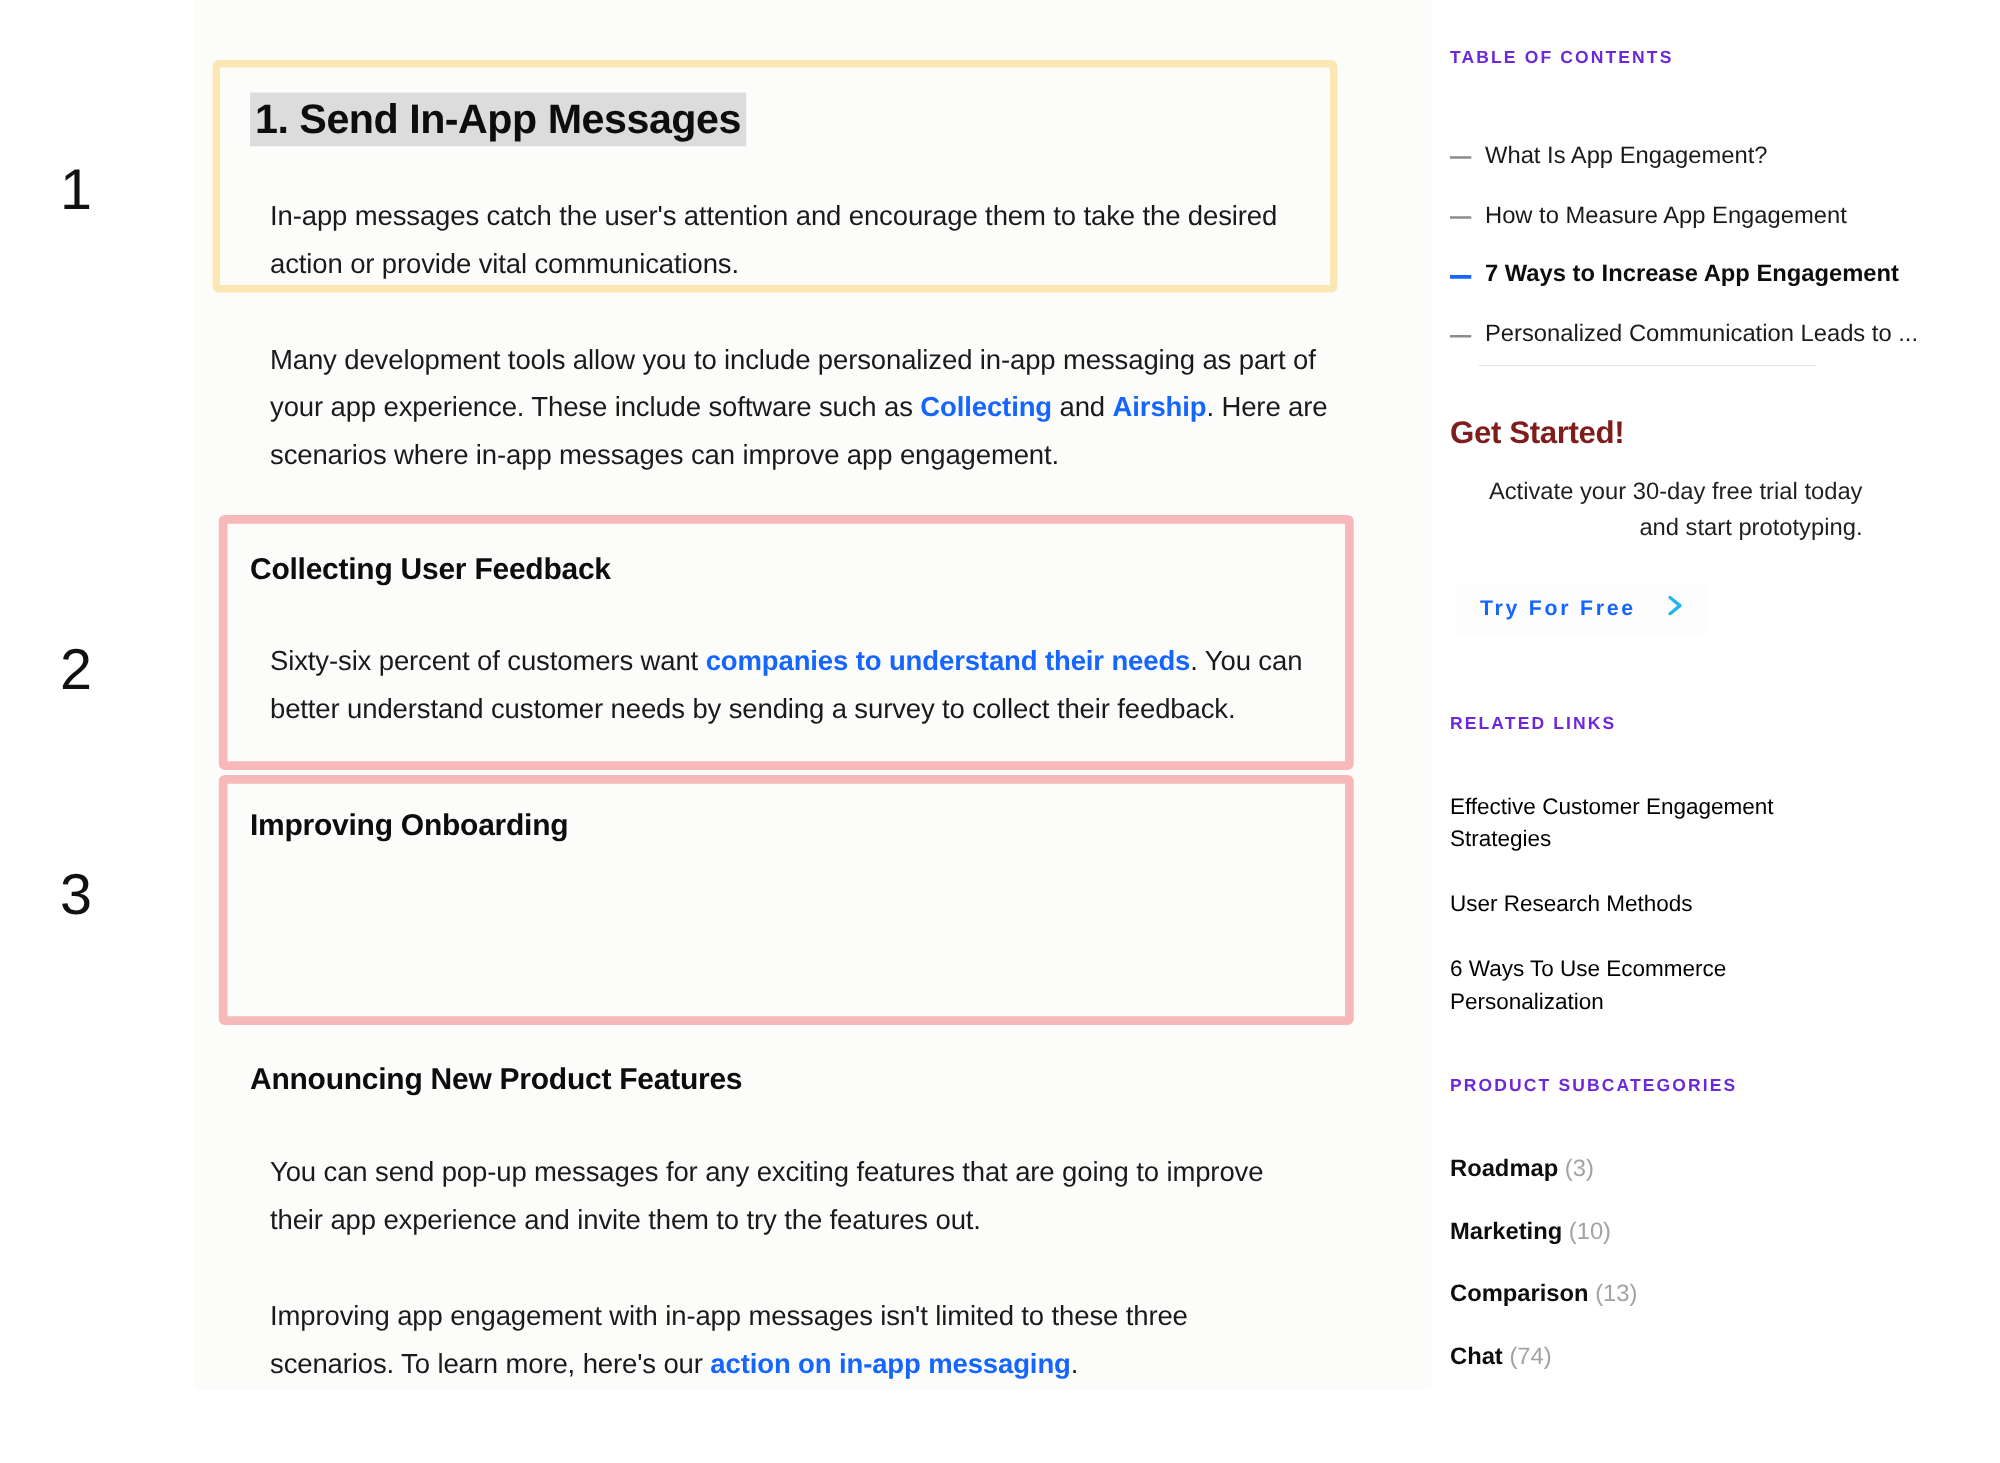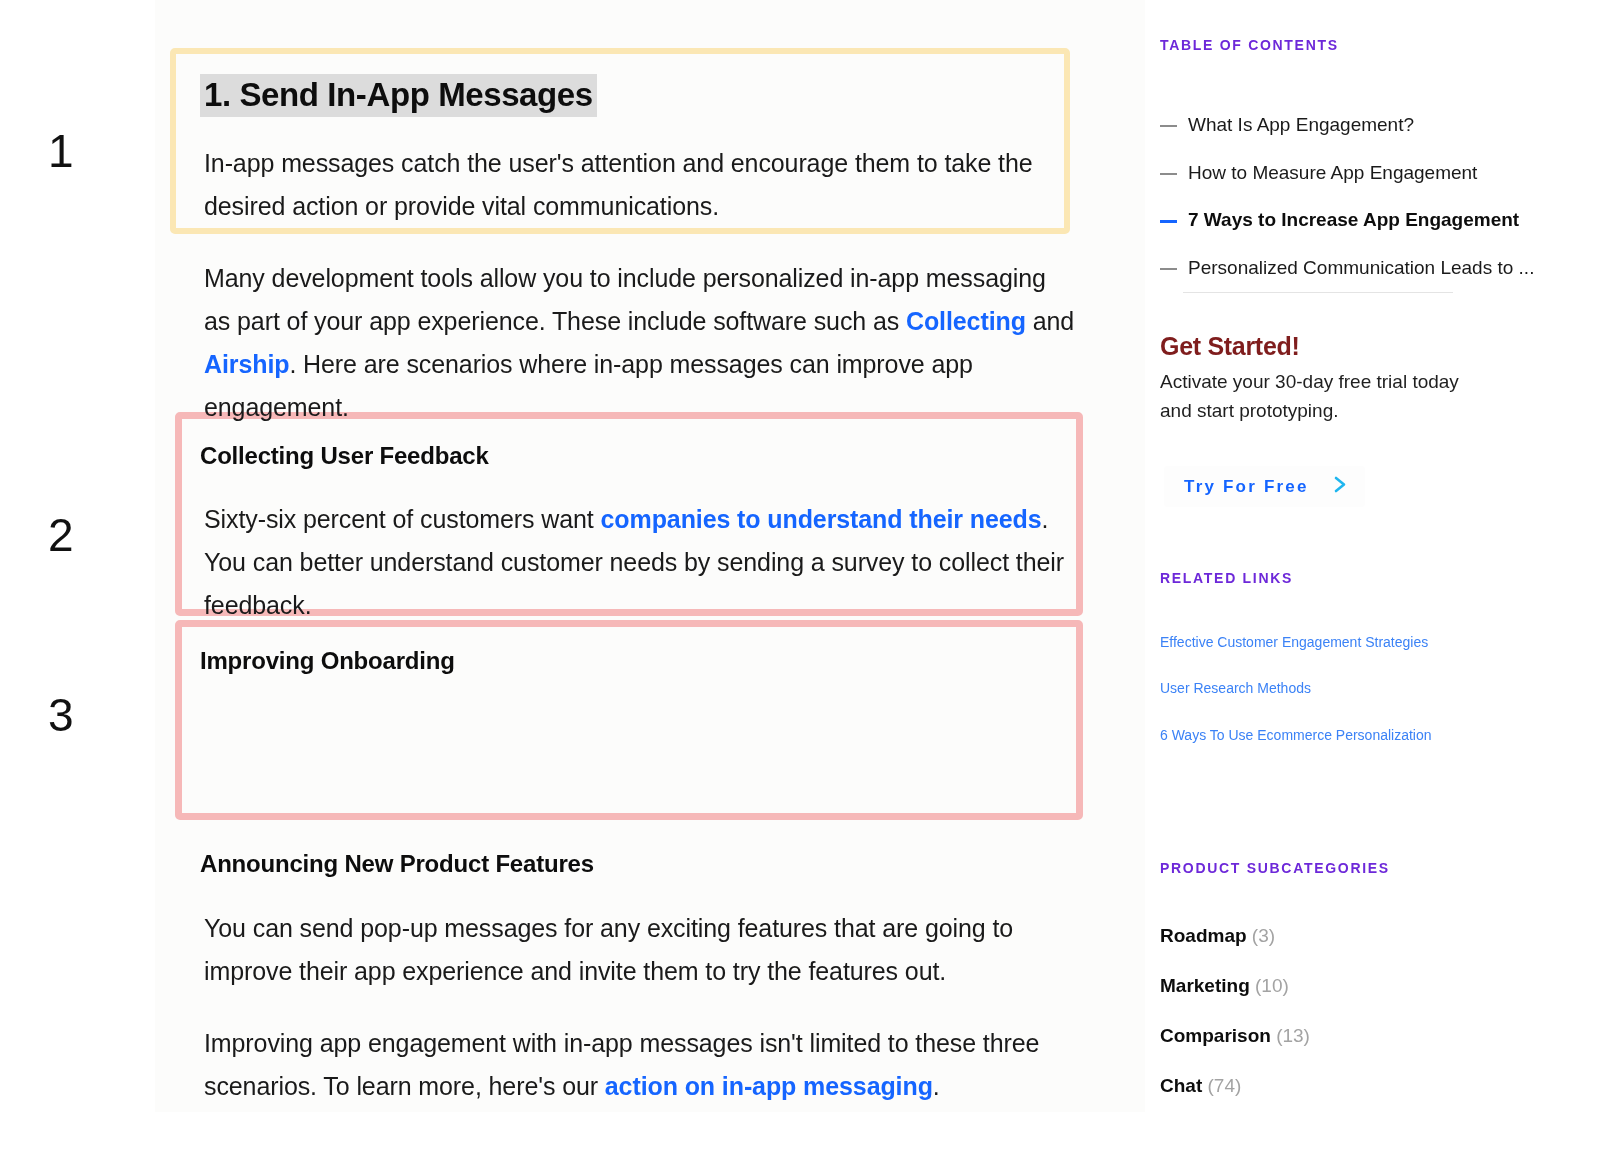--- a/index.html
+++ b/index.html
@@ -82,10 +82,10 @@
     line-height:1.3;
   }
   .body-p{
-    font-size:25px;
+    font-size:22px;
     line-height:1.72;
     color:#1a1a1a;
-    margin:4px;
+    margin:16px;
     letter-spacing:-0.1px;
   }
   a.inline-link{

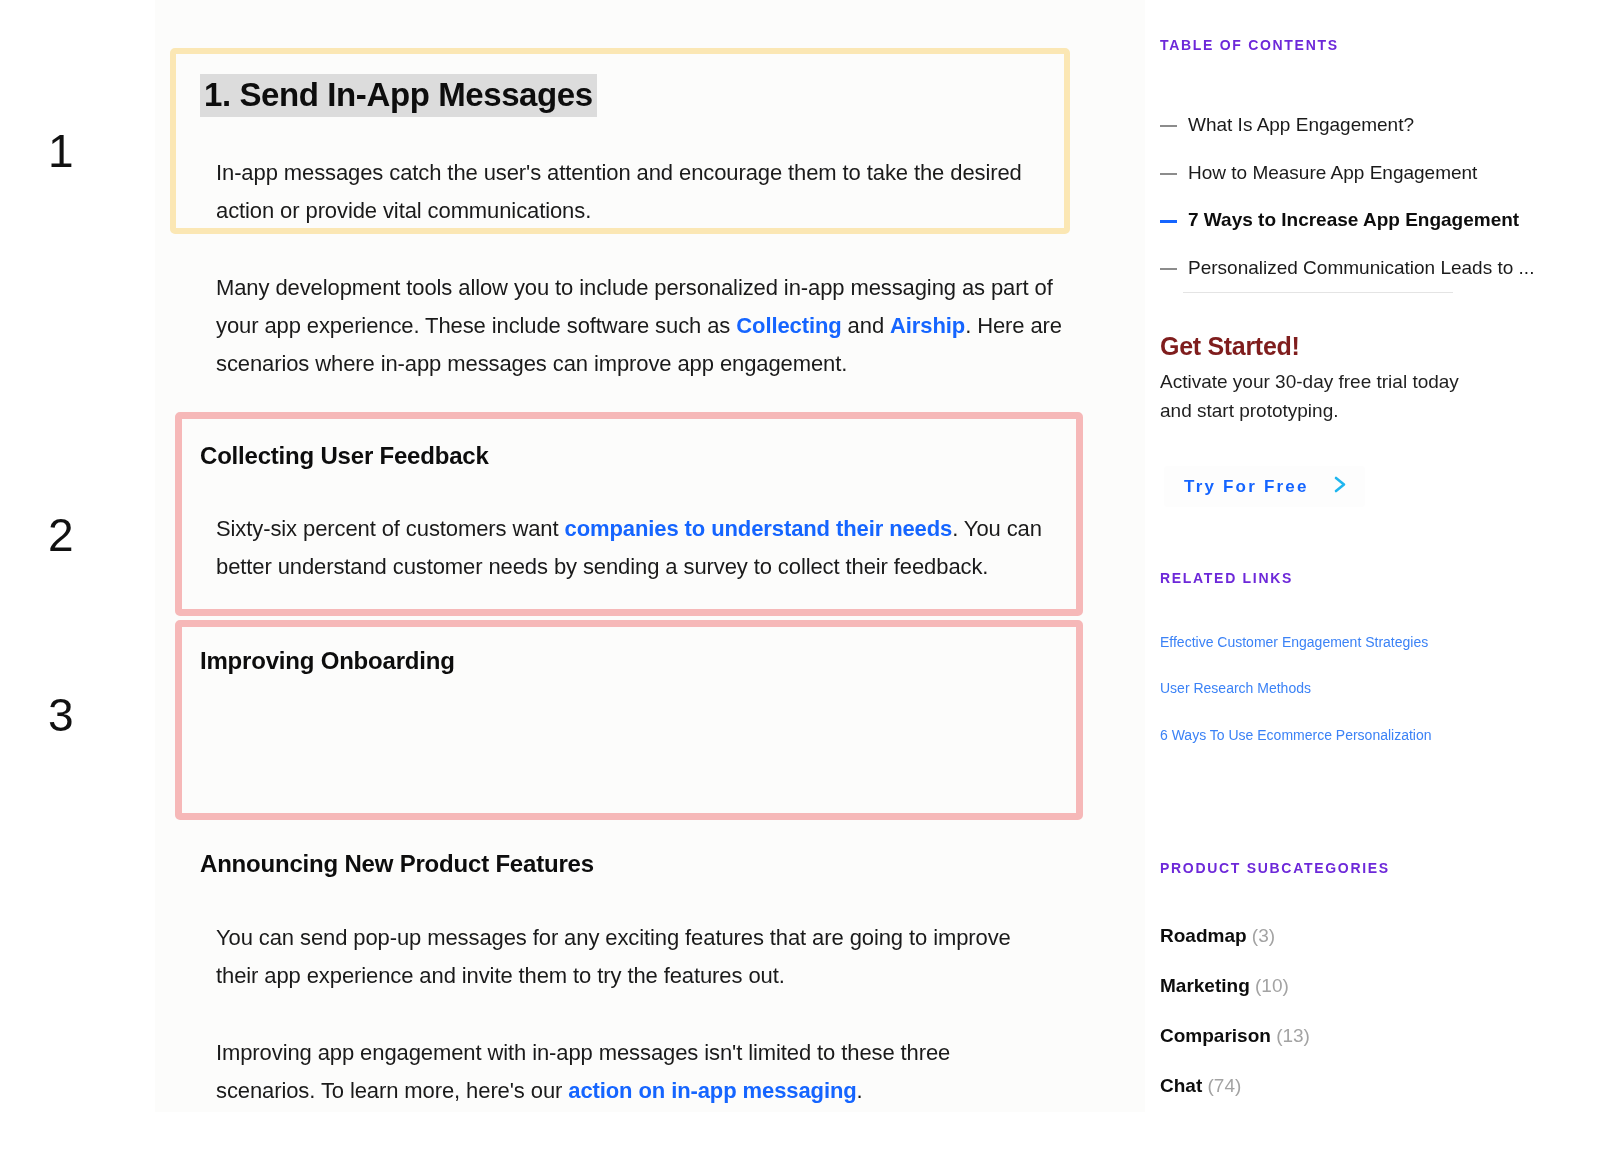--- a/index.html
+++ b/index.html
@@ -185,7 +185,7 @@
   #toc-list-wrap  {position:absolute;left:0;top:92px;margin-top:20px;}
   #side-divider   {position:absolute;left:23px;top:292px;}
   #gs-wrap        {position:absolute;left:0;top:332px;width:330px;}
-  #gs-text        {margin-top:7px;}
+  #gs-text        {margin-top:19px;text-align:right;}
   #cta-wrap       {position:absolute;left:4px;top:466px;}
   #rl-label       {position:absolute;left:0;top:570px;}
   #rl-wrap        {position:absolute;left:0;top:632px;}

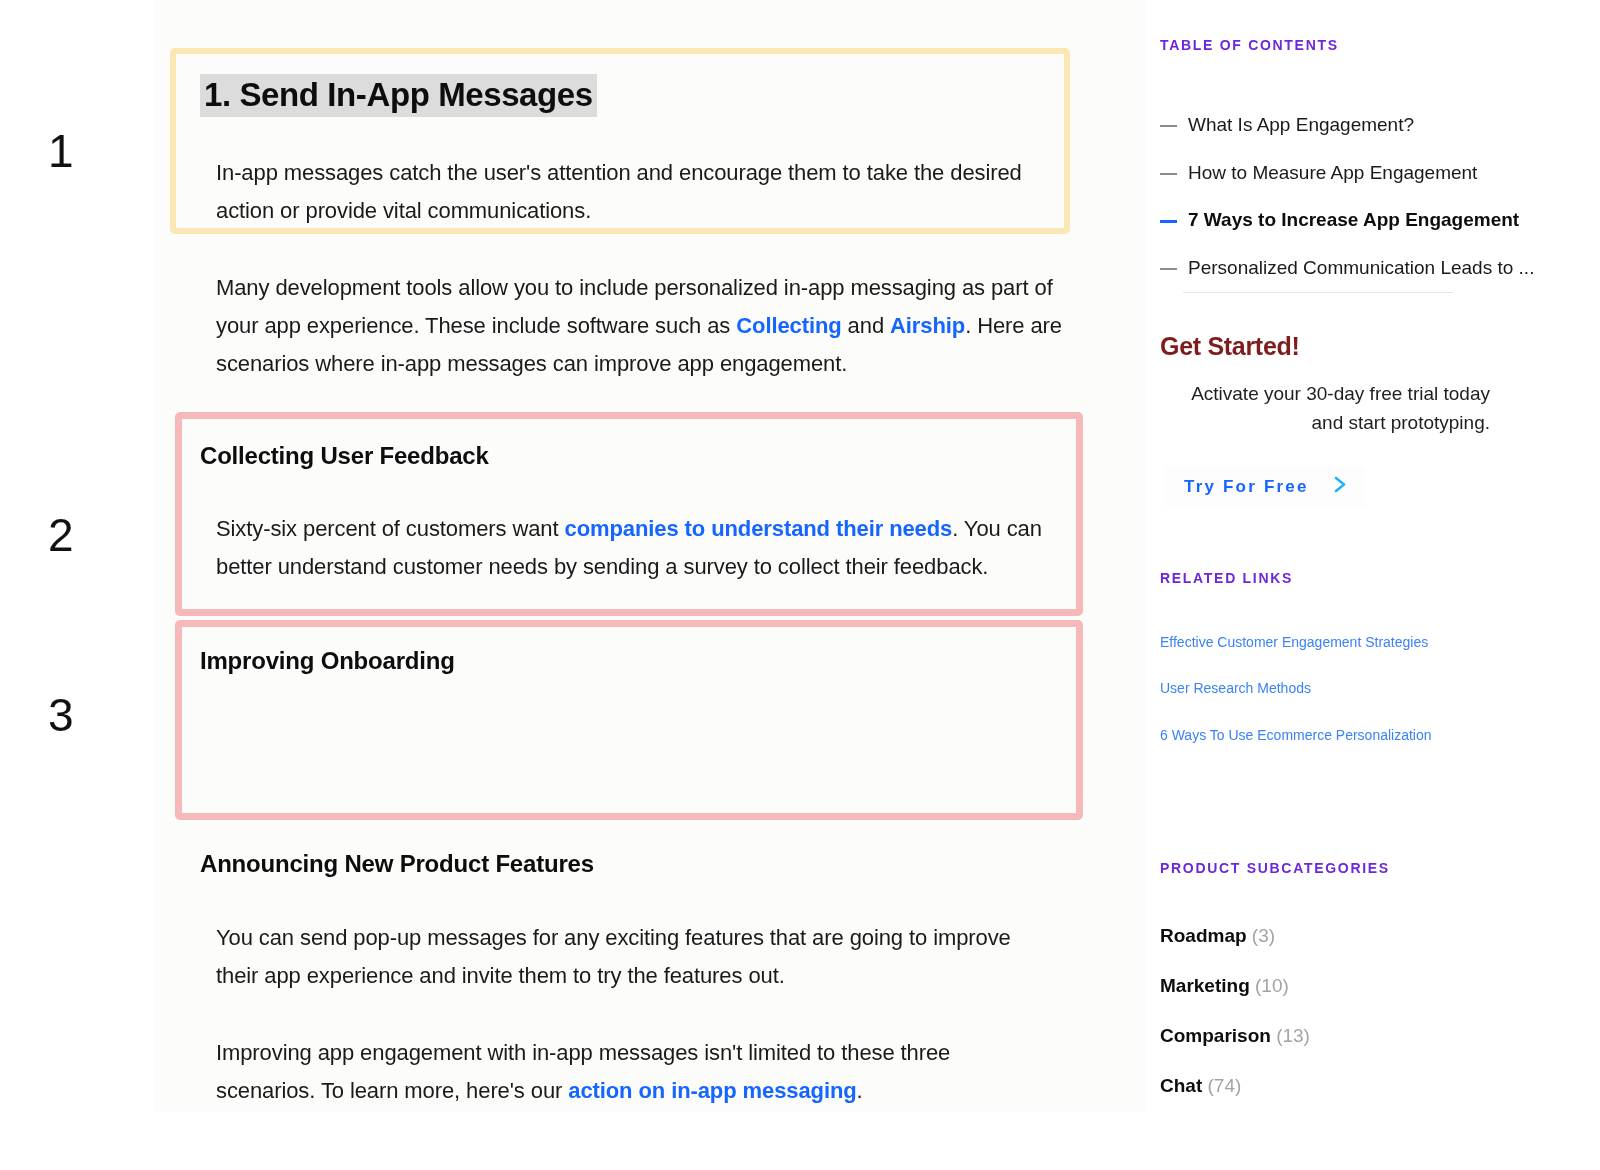--- a/index.html
+++ b/index.html
@@ -169,7 +169,7 @@
   .cta-chev{display:block;}
 
   .rel-link{
-    font-size:14px;color:#3b82f6;line-height:1.45;
+    font-size:18px;color:#000000;line-height:1.45;
     margin:0 0 26px 0;cursor:pointer;
     max-width:300px;
   }

